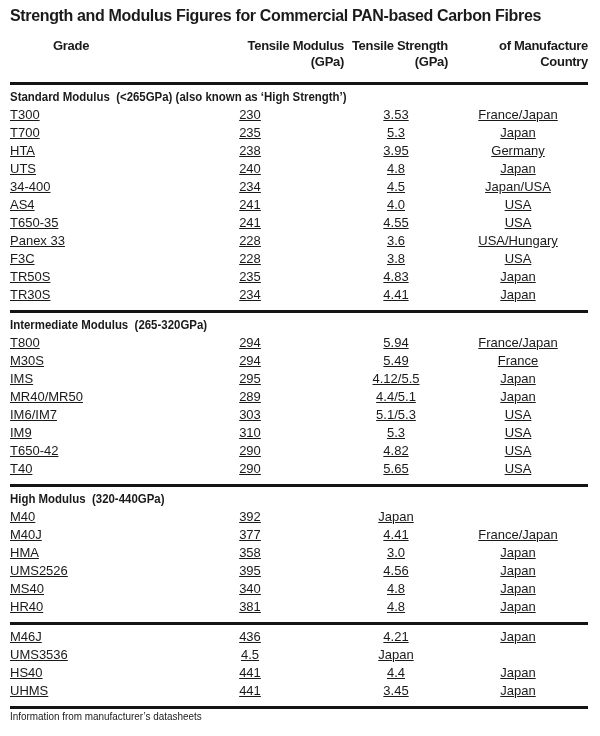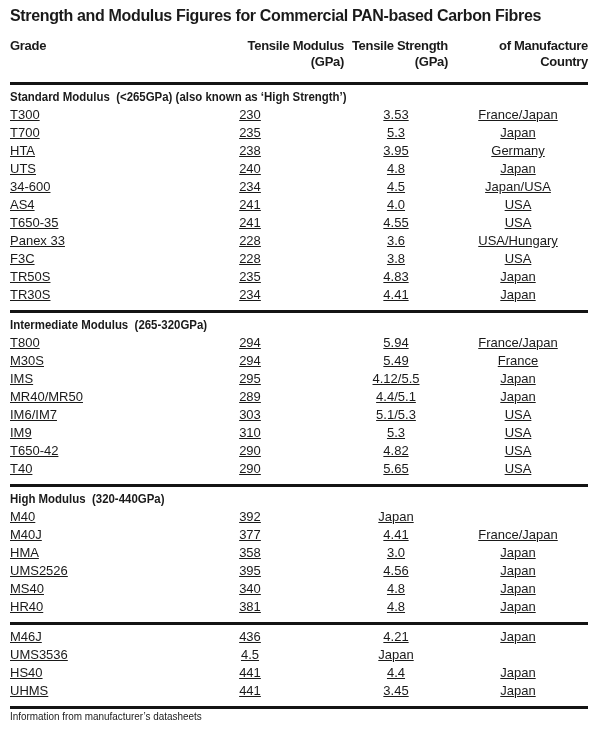--- a/index.html
+++ b/index.html
@@ -40,6 +40,7 @@
   }
   .colheads .ch.c0 {
     text-align: left;
+    margin-left: 43px;
   }
   .rule {
     height: 3px;

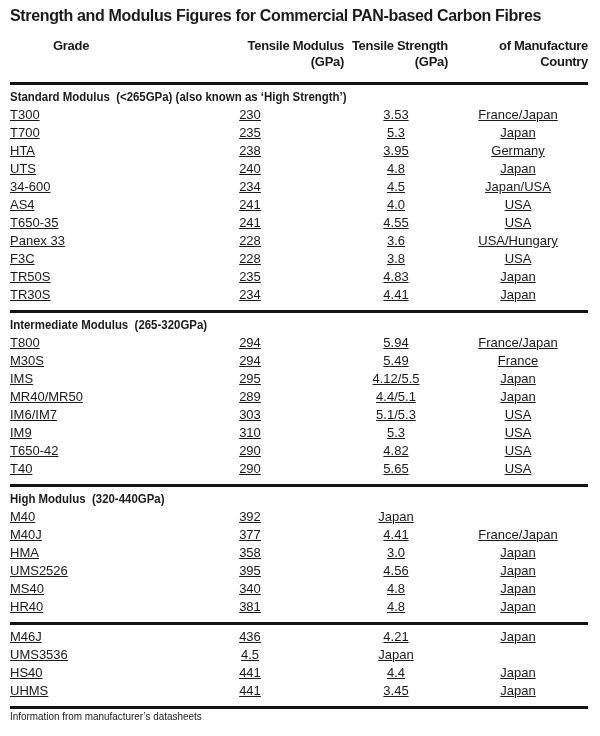--- a/index.html
+++ b/index.html
@@ -150,7 +150,7 @@
   </div>
 
   <div class="row">
-    <div class="cell c0">34-600</div>
+    <div class="cell c0">34-400</div>
     <div class="cell c1">234</div>
     <div class="cell c2">4.5</div>
     <div class="cell c3">Japan/USA</div>

